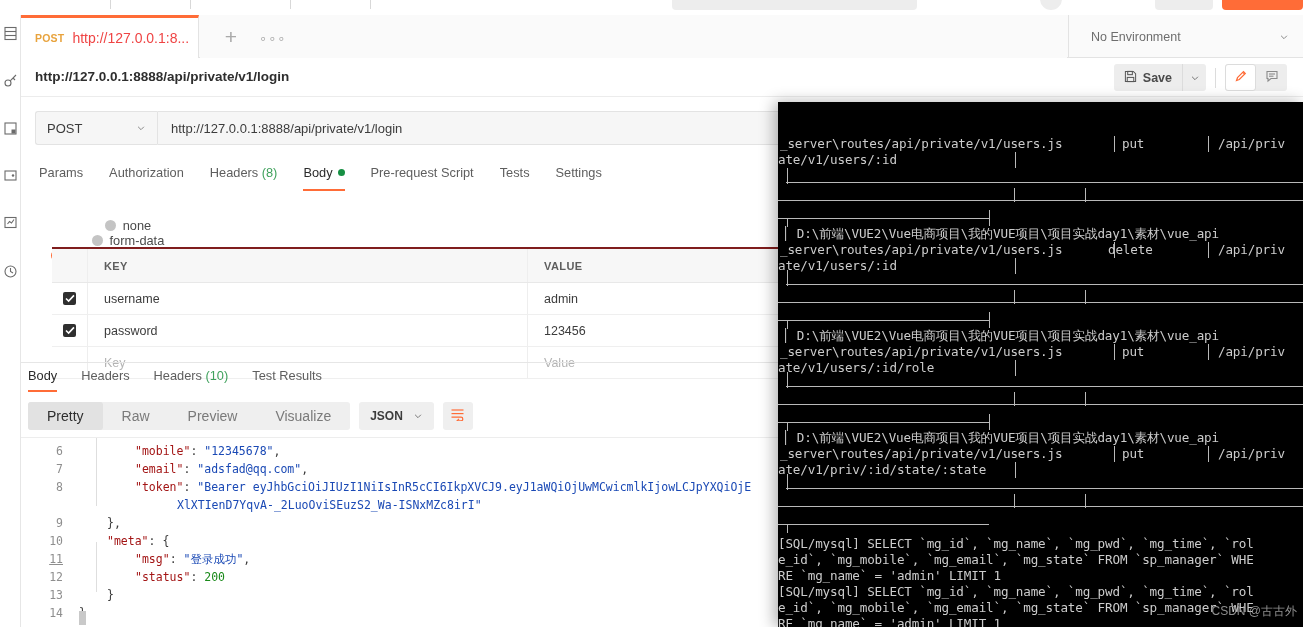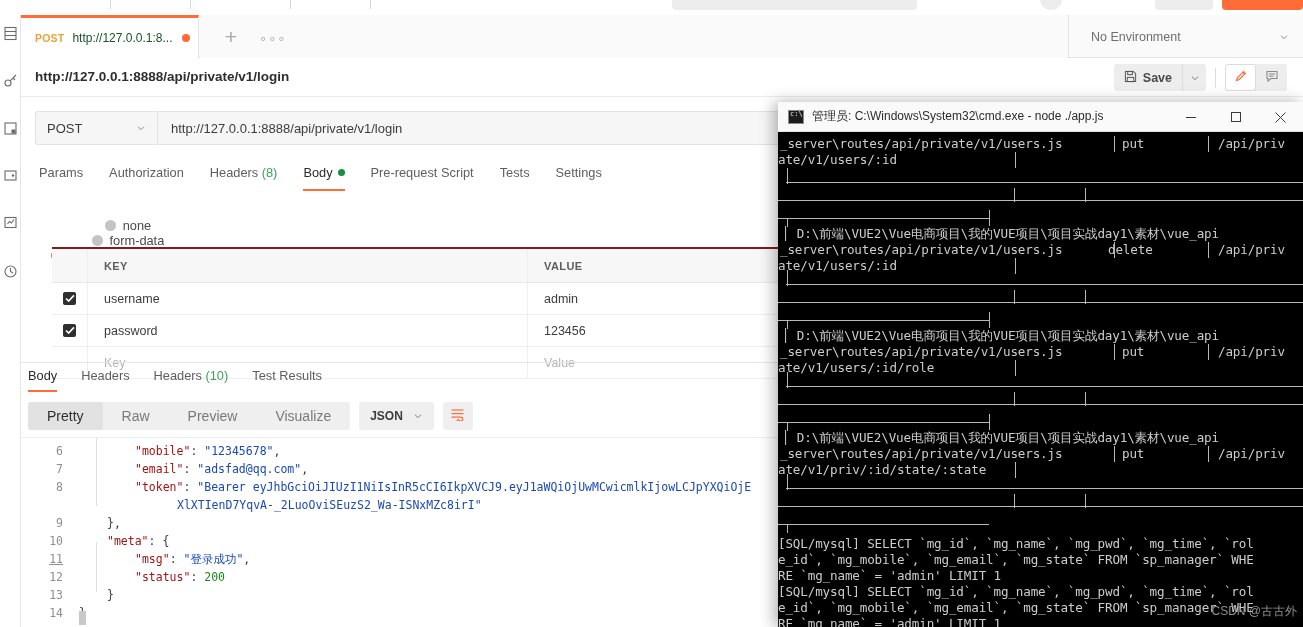--- a/index.html
+++ b/index.html
@@ -36,7 +36,7 @@
     display: flex; align-items: center; padding-left: 14px; gap: 8px;
   }
   .tab-method { font-size: 10.5px; font-weight: bold; color: #e8a33d; letter-spacing: .2px; }
-  .tab-name { font-size: 12px; color: #14532d; white-space: nowrap; }
+  .tab-name { font-size: 14px; color: #ef4444; white-space: nowrap; }
   .tab-dot { width: 8px; height: 8px; border-radius: 50%; background: #ff6c37; margin-left: 2px; }
   .tab-plus { position: absolute; left: 200px; top: 12px; width: 20px; height: 20px; color: #a9a9a9;
               font-size: 21px; line-height: 19px; text-align: center; font-weight: 300; }

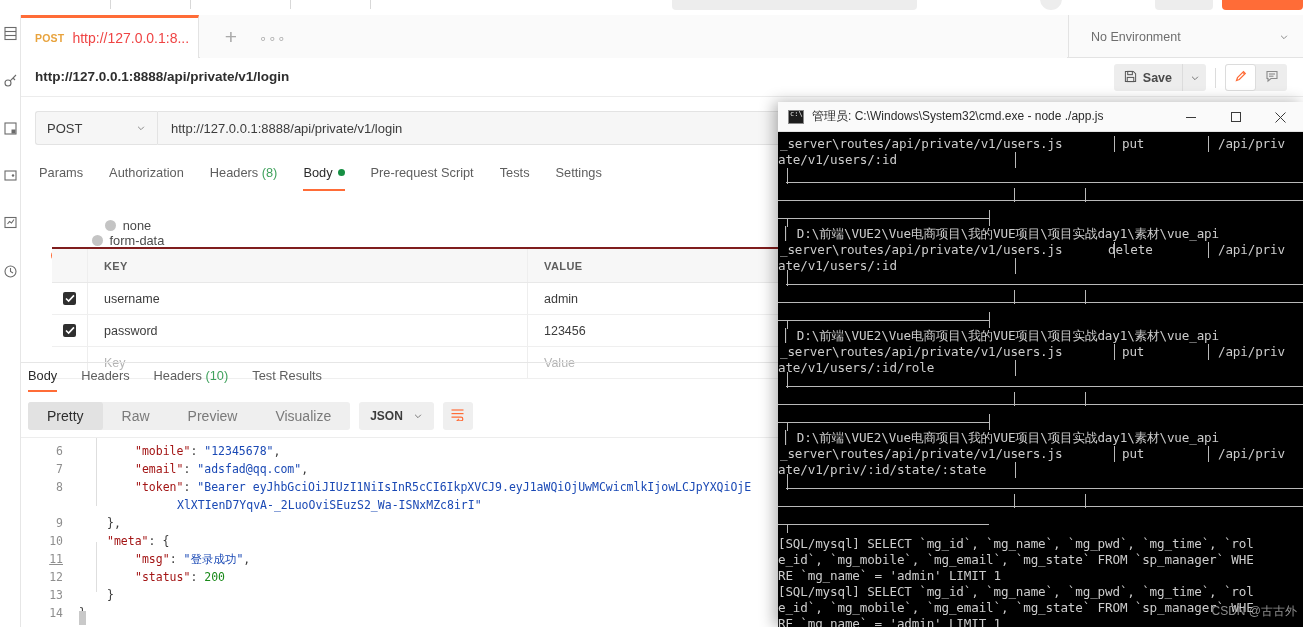--- a/index.html
+++ b/index.html
@@ -421,28 +421,6 @@
   </div>
 
   <div class="cmd">
-    <div class="cmd-title">
-      <span class="cmd-ico"></span>
-      <span class="cmd-ttxt">管理员: C:\Windows\System32\cmd.exe - node  ./app.js</span>
-      <div class="cmd-btns">
-        <div class="cmd-btn">
-          <svg width="12" height="12" viewBox="0 0 12 12" stroke="#3a3a3a" stroke-width="1">
-              <line x1="1" y1="6.5" x2="11" y2="6.5"></line>
-            </svg>
-        </div>
-        <div class="cmd-btn">
-          <svg width="12" height="12" viewBox="0 0 12 12" fill="none" stroke="#3a3a3a" stroke-width="1">
-              <rect x="1.5" y="1.5" width="9" height="9"></rect>
-            </svg>
-        </div>
-        <div class="cmd-btn">
-          <svg width="13" height="13" viewBox="0 0 13 13" stroke="#3a3a3a" stroke-width="1">
-              <line x1="1.5" y1="1.5" x2="11.5" y2="11.5"></line>
-              <line x1="11.5" y1="1.5" x2="1.5" y2="11.5"></line>
-            </svg>
-        </div>
-      </div>
-    </div>
     <div class="cmd-body">
       <div id="console-lines">
           <div class="cl" style="top: 4px; left: 2px;">_server\routes/api/private/v1/users.js</div>

